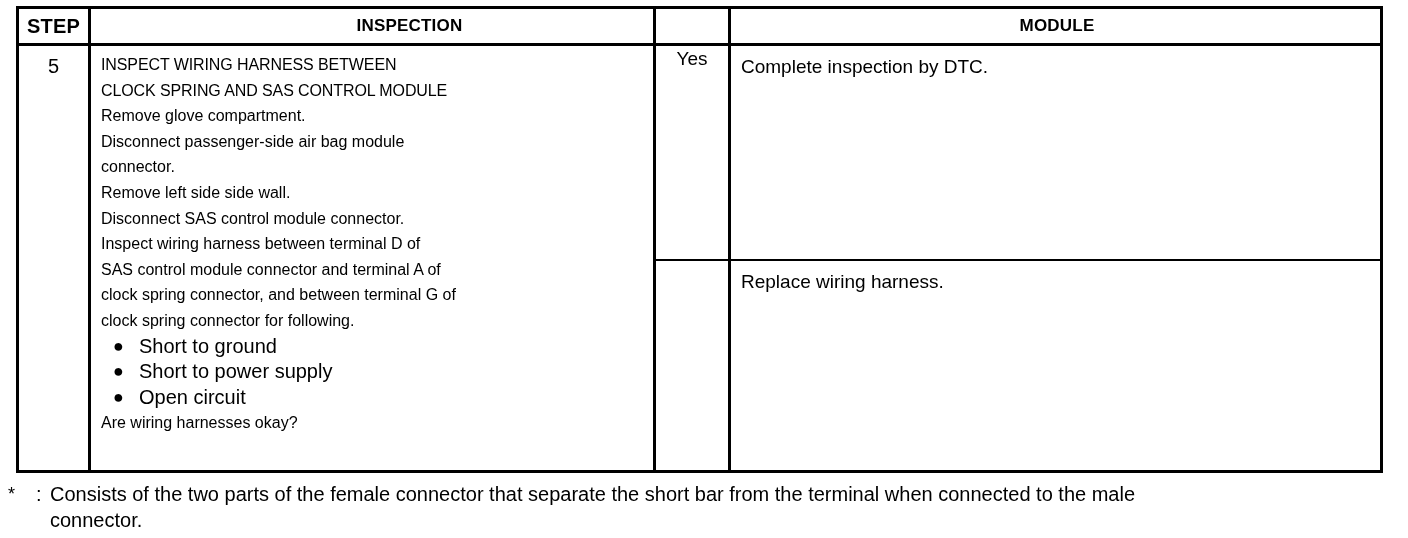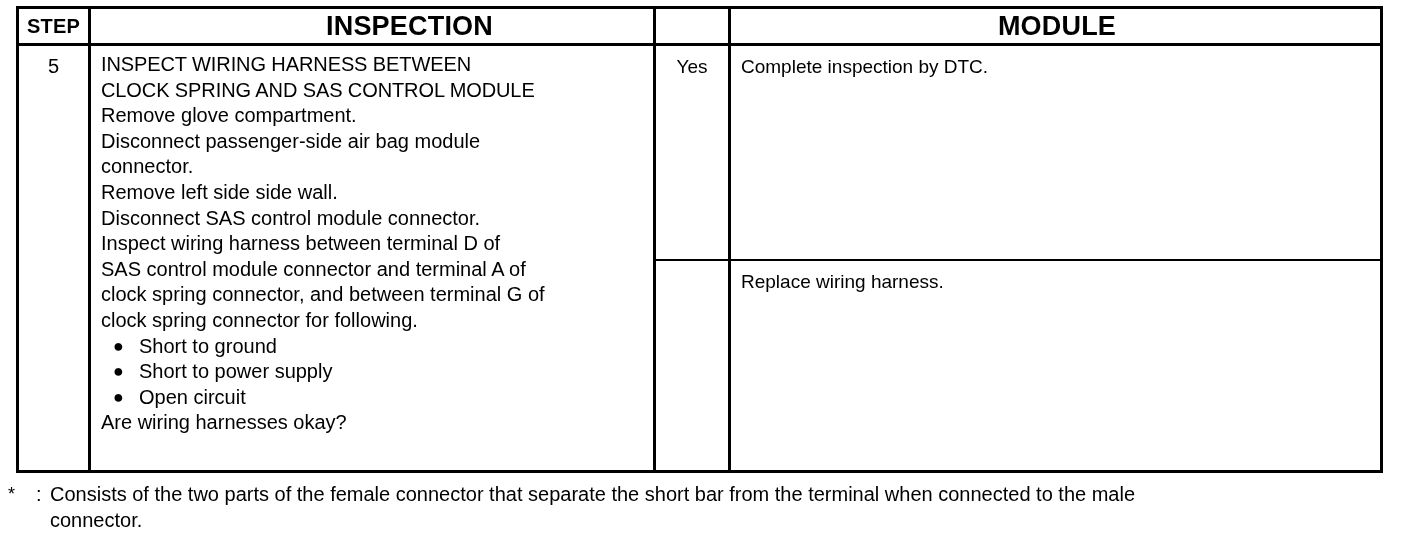--- a/index.html
+++ b/index.html
@@ -68,7 +68,7 @@
     line-height: 34px;
     text-align: center;
     font-weight: bold;
-    font-size: 27px;
+    font-size: 17px;
     letter-spacing: 0.2px;
     white-space: nowrap;
     overflow: hidden;

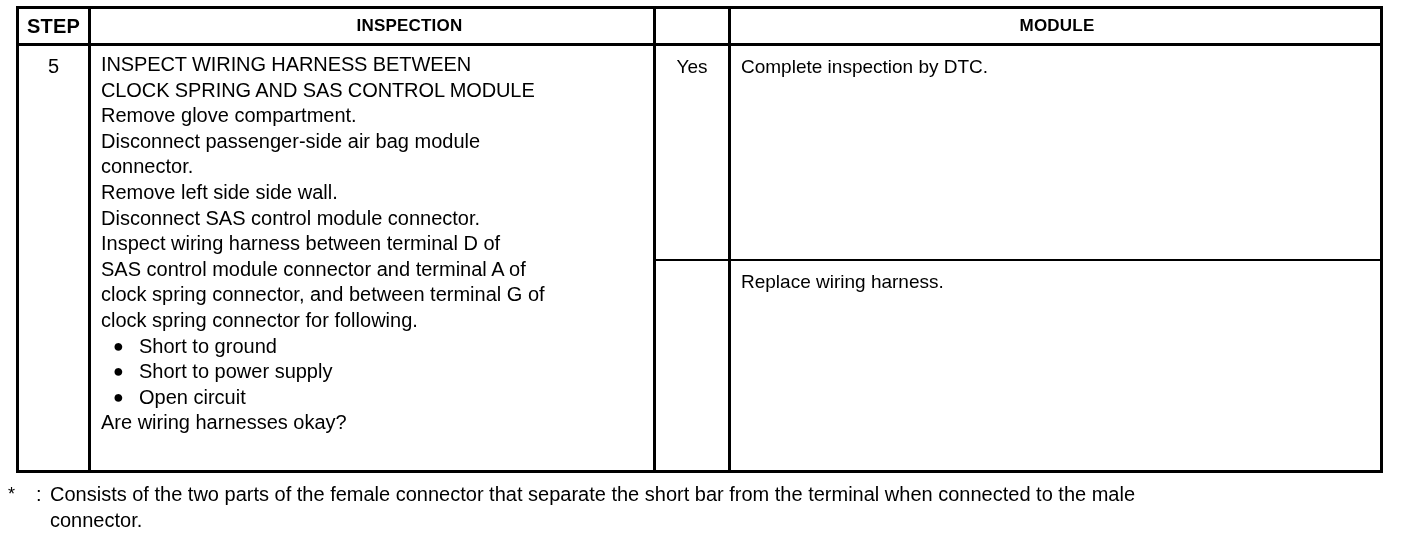--- a/index.html
+++ b/index.html
@@ -136,7 +136,7 @@
 
   
   .insp-line {
-    font-size: 20px;
+    font-size: 16px;
     line-height: 25.6px;
     white-space: nowrap;
   }

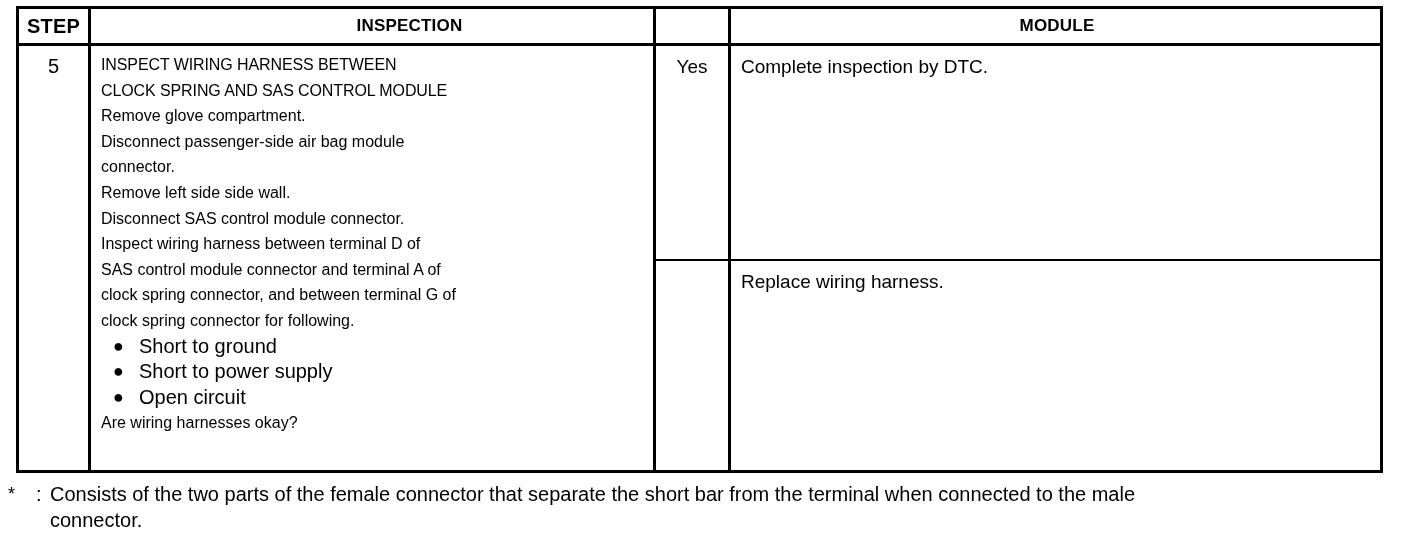--- a/index.html
+++ b/index.html
@@ -106,7 +106,7 @@
     height: 213px;
     text-align: center;
     font-size: 19px;
-    padding-top: 10px;
+    padding-top: 2px;
   }
   .cell-no {
     left: 637px;

